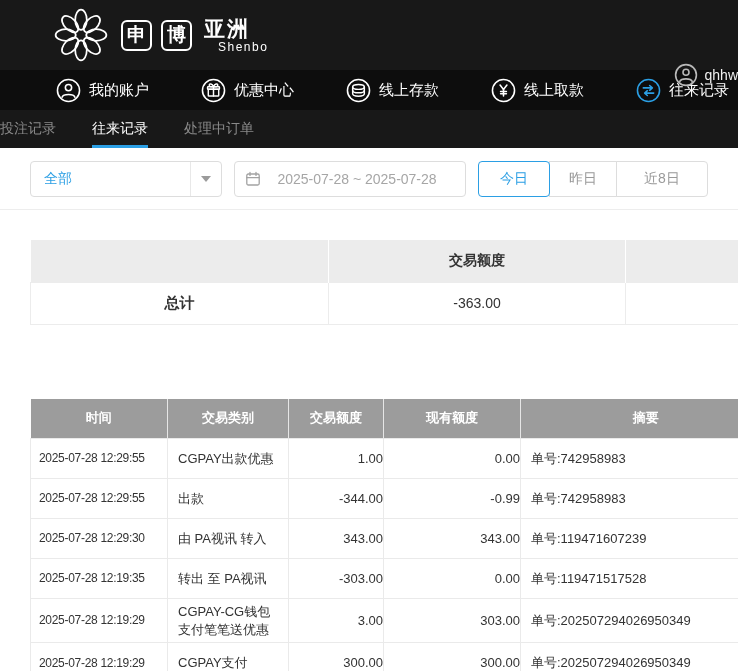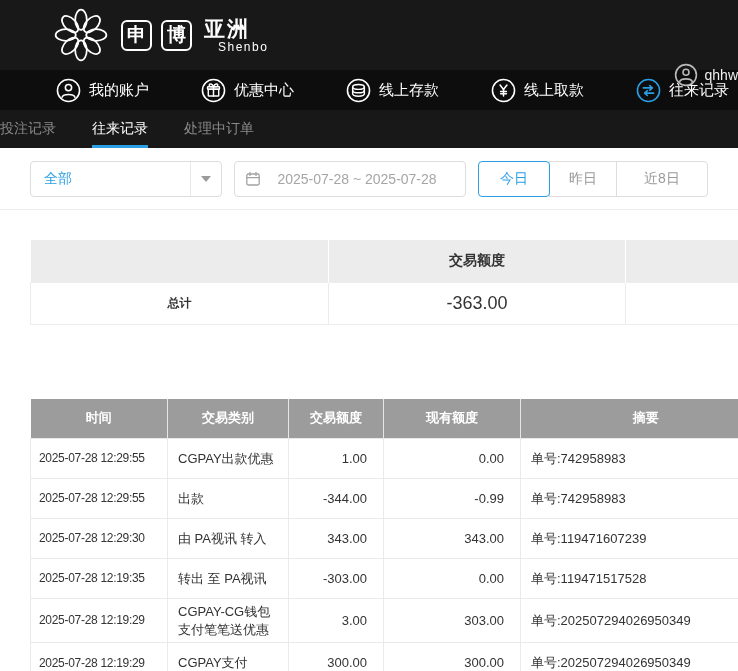--- a/index.html
+++ b/index.html
@@ -48,7 +48,7 @@
   .summary th{background:#ececec;height:42px;font-size:14px;color:#333;font-weight:bold;text-align:center;border-right:1px solid #fff;}
   .summary th:last-child{border-right:none;}
   .summary td{height:42px;text-align:center;font-size:18px;color:#333;border:1px solid #ececec;background:#fff;}
-  .summary td:first-child{font-weight:bold;font-size:12px;}
+  .summary td:first-child{font-weight:bold;font-size:15px;}
 
   
   .maintable{margin:74px 0 0 30px;width:740px;border-collapse:collapse;table-layout:fixed;}

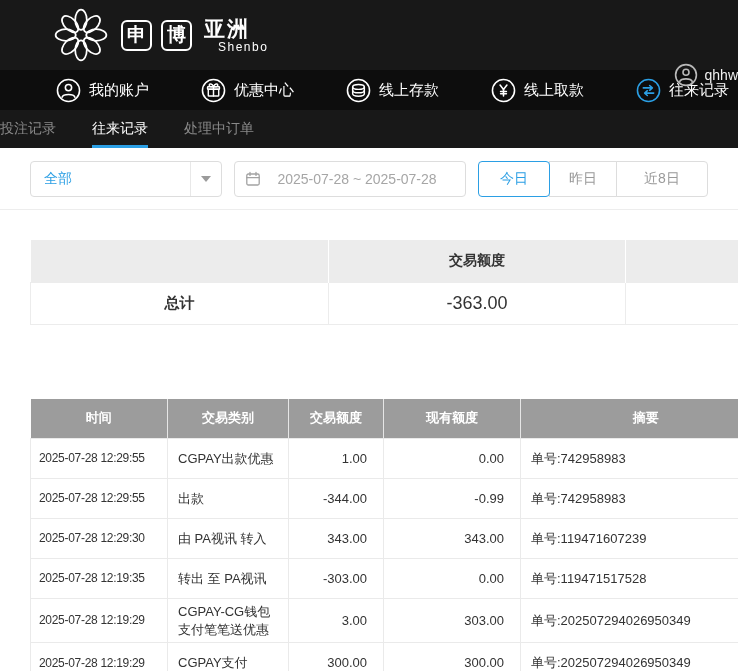--- a/index.html
+++ b/index.html
@@ -47,7 +47,7 @@
   .summary{margin:30px 0 0 30px;width:892px;border-collapse:collapse;table-layout:fixed;}
   .summary th{background:#ececec;height:42px;font-size:14px;color:#333;font-weight:bold;text-align:center;border-right:1px solid #fff;}
   .summary th:last-child{border-right:none;}
-  .summary td{height:42px;text-align:center;font-size:18px;color:#333;border:1px solid #ececec;background:#fff;}
+  .summary td{height:42px;text-align:center;font-size:14px;color:#333;border:1px solid #ececec;background:#fff;}
   .summary td:first-child{font-weight:bold;font-size:15px;}
 
   

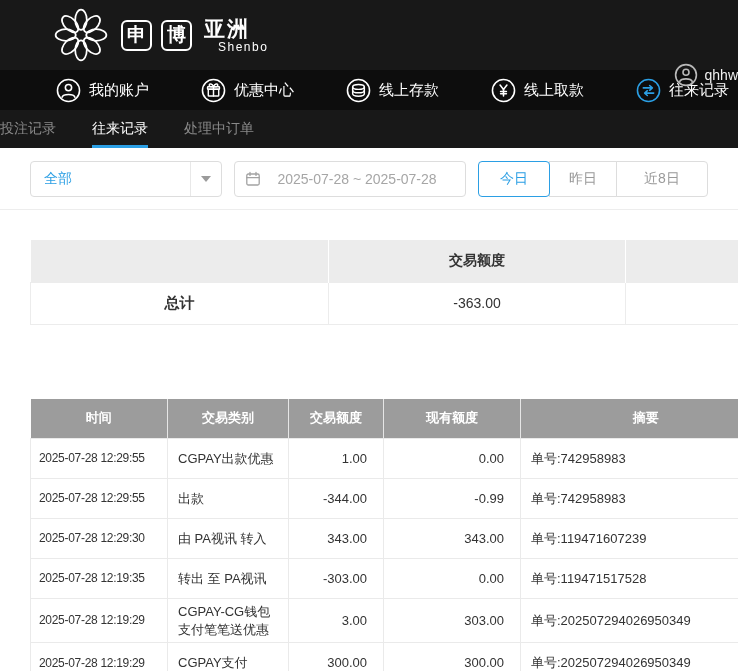--- a/index.html
+++ b/index.html
@@ -56,7 +56,7 @@
   .maintable th+th{border-left:1px solid rgba(255,255,255,.75);}
   .maintable td{height:40px;border:1px solid #eaeaea;font-size:13px;color:#333;padding:4px 10px;background:#fff;line-height:1.35;vertical-align:middle;}
   .maintable td:nth-child(1){font-size:12px;letter-spacing:-0.3px;white-space:nowrap;padding:4px 4px 4px 8px;}
-  .maintable td:nth-child(3),.maintable td:nth-child(4){text-align:right;padding-right:16px;white-space:nowrap;}
+  .maintable td:nth-child(3),.maintable td:nth-child(4){text-align:right;padding-right:0;white-space:nowrap;}
   .maintable td:nth-child(5){white-space:nowrap;}
   svg{display:block;}
 </style>

